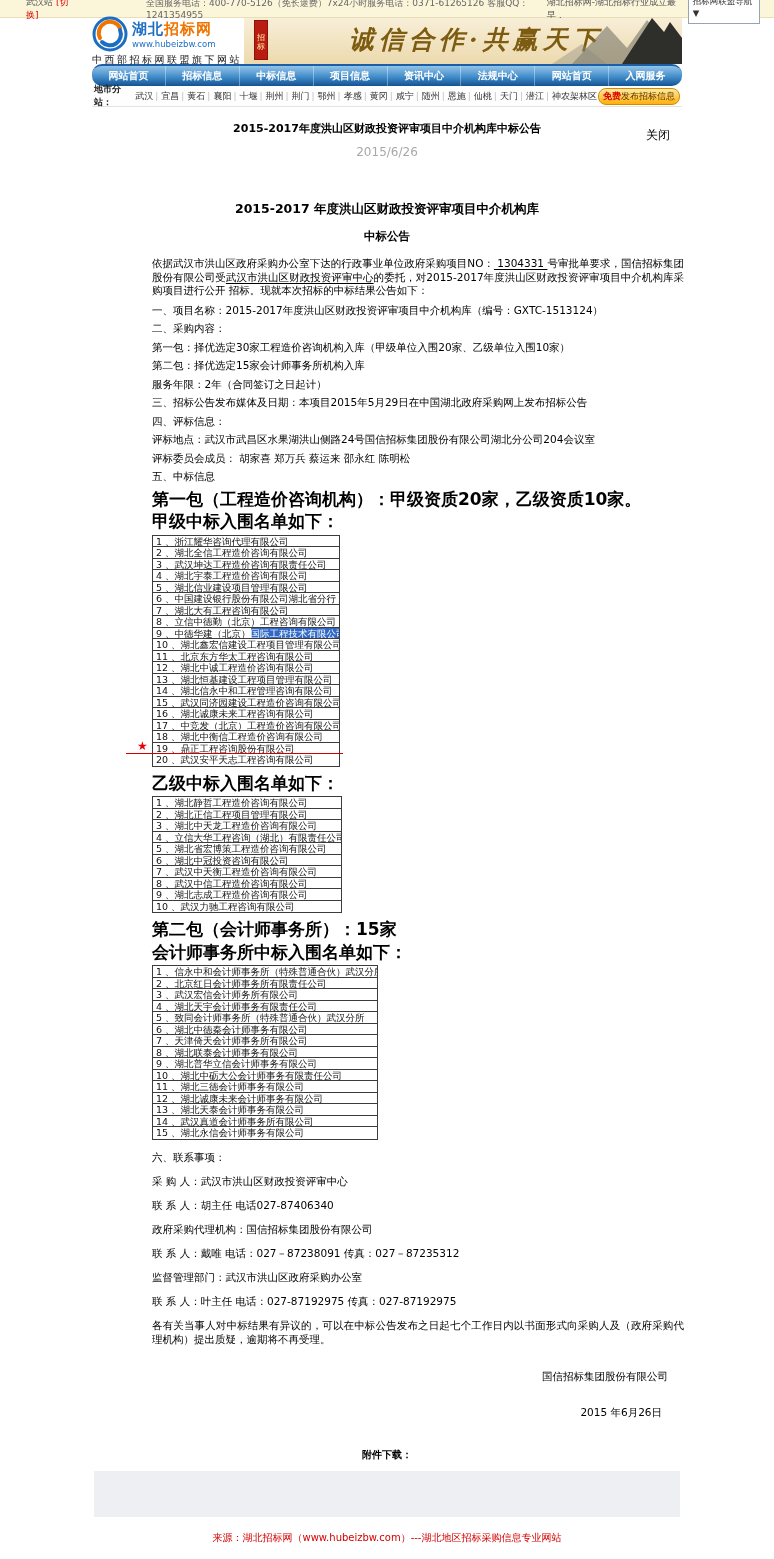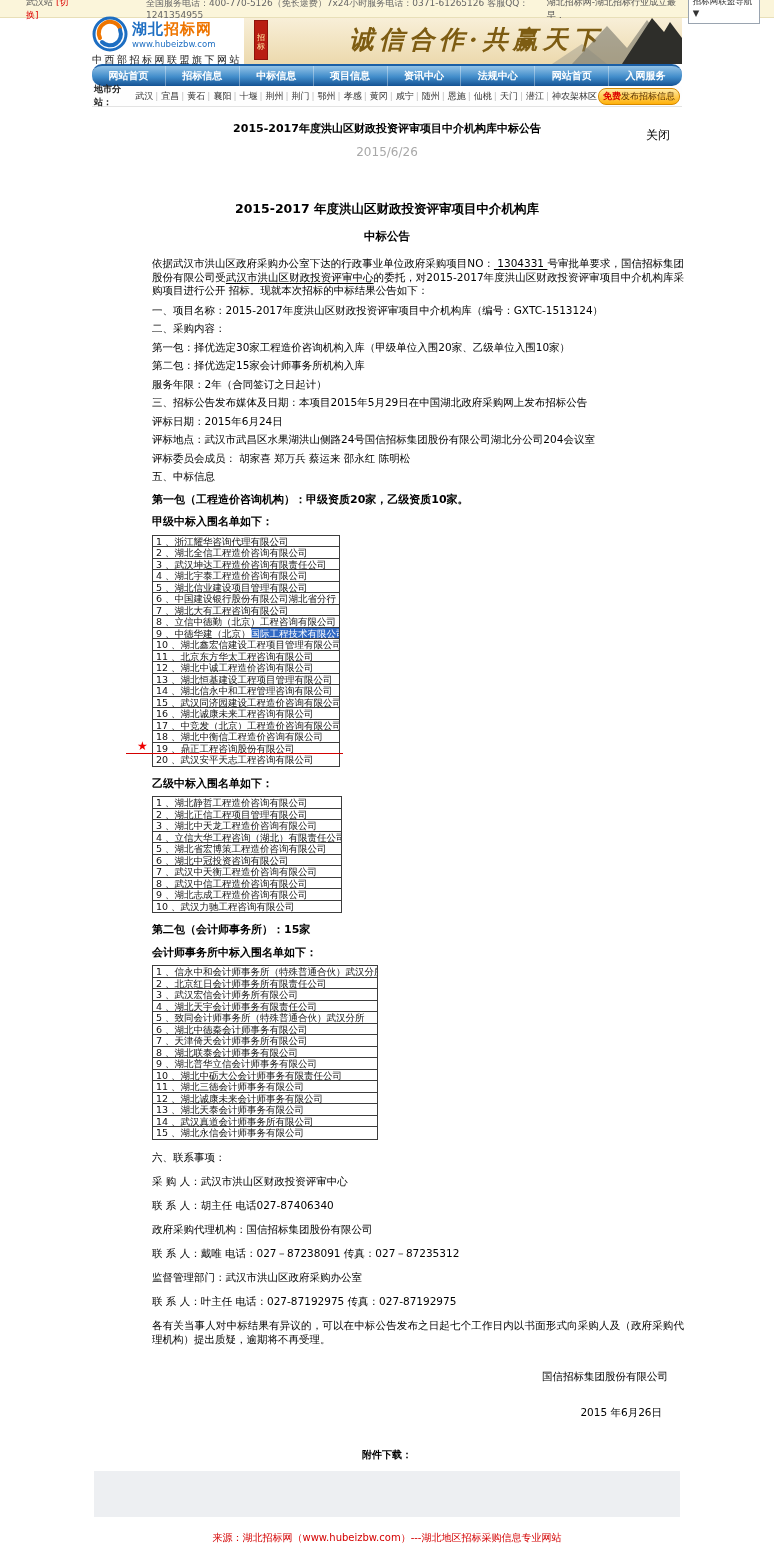--- a/index.html
+++ b/index.html
@@ -192,6 +192,7 @@
           <div class="para" data-style="">第二包：择优选定15家会计师事务所机构入库</div>
           <div class="para" data-style="">服务年限：2年（合同签订之日起计）</div>
           <div class="para" data-style="">三、招标公告发布媒体及日期：本项目2015年5月29日在中国湖北政府采购网上发布招标公告</div>
+          <div class="para" data-style="">四、评标信息：</div>
           <div class="para" data-style="">评标日期：2015年6月24日</div>
           <div class="para" data-style="">评标地点：武汉市武昌区水果湖洪山侧路24号国信招标集团股份有限公司湖北分公司204会议室</div>
           <div class="para" data-style="">评标委员会成员： 胡家喜 郑万兵 蔡运来 邵永红 陈明松</div>

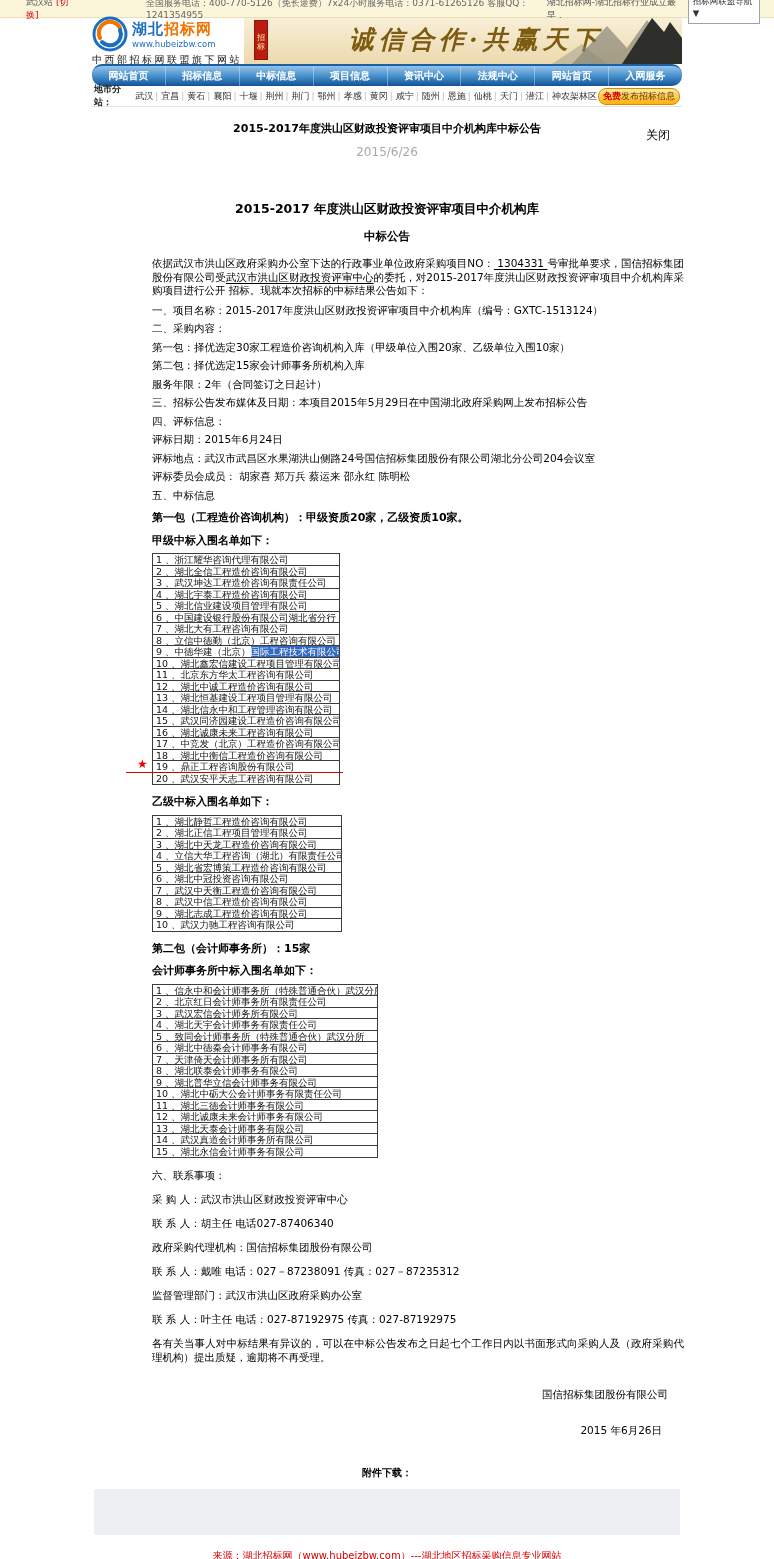--- a/index.html
+++ b/index.html
@@ -193,7 +193,6 @@
           <div class="para" data-style="">服务年限：2年（合同签订之日起计）</div>
           <div class="para" data-style="">三、招标公告发布媒体及日期：本项目2015年5月29日在中国湖北政府采购网上发布招标公告</div>
           <div class="para" data-style="">四、评标信息：</div>
-          <div class="para" data-style="">评标日期：2015年6月24日</div>
           <div class="para" data-style="">评标地点：武汉市武昌区水果湖洪山侧路24号国信招标集团股份有限公司湖北分公司204会议室</div>
           <div class="para" data-style="">评标委员会成员： 胡家喜 郑万兵 蔡运来 邵永红 陈明松</div>
           <div class="para" data-style="">五、中标信息</div>

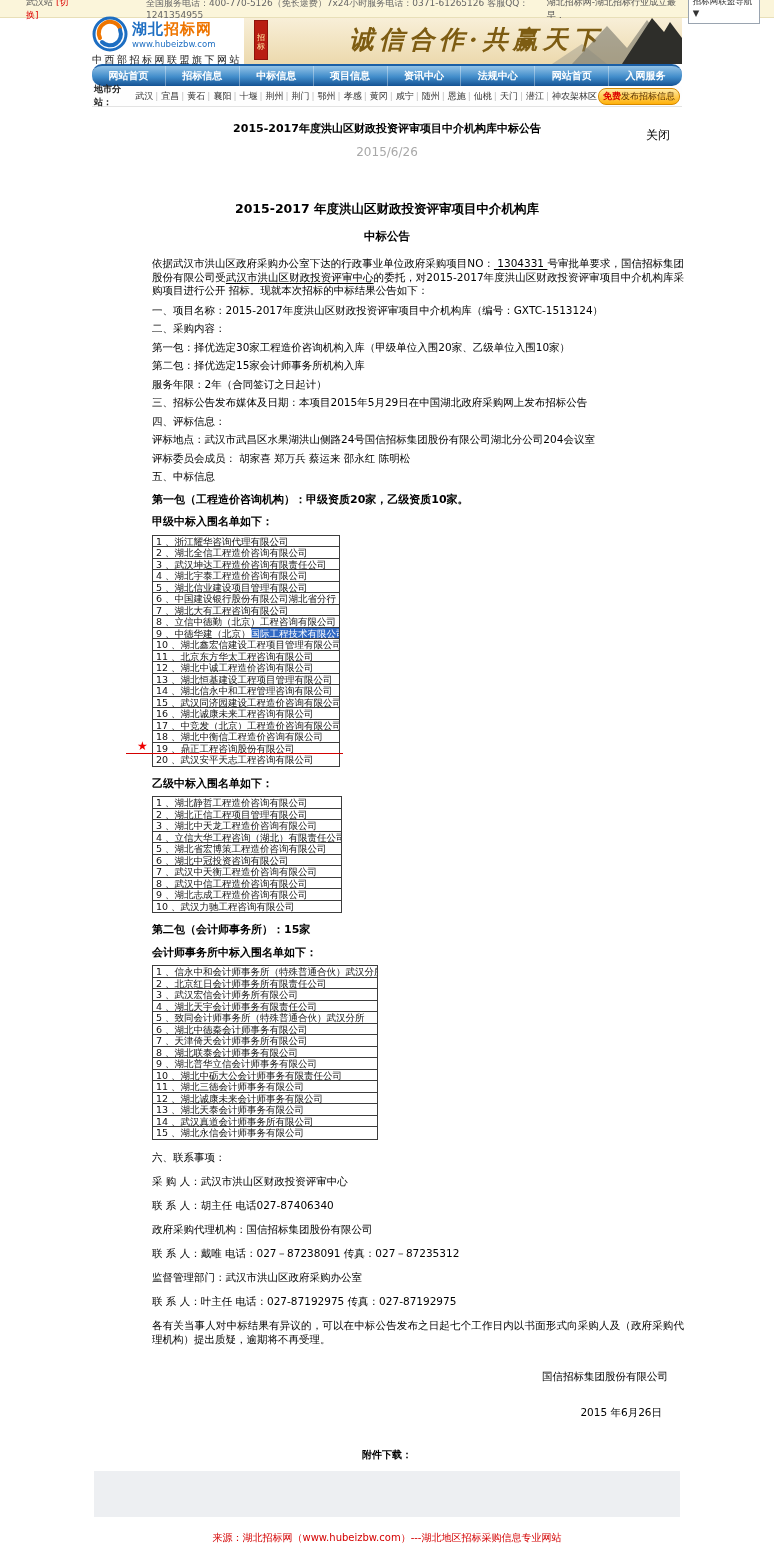--- a/index.html
+++ b/index.html
@@ -63,7 +63,7 @@
   .intro { line-height:13.5px; text-align:justify; }
   .u { text-decoration:underline; text-underline-offset:2px; }
   .plist .para { margin-top:7px; line-height:11.5px; white-space:pre-wrap; }
-  .plist .para[data-style="bold"] { font-weight:bold; font-size:11px; margin-top:11px; }
+  .plist .para[data-style="bold"] { font-weight:bold; font-size:17px; margin-top:11px; }
   .plist2 .para { margin-top:10px; line-height:14px; text-align:justify; }
 
   

